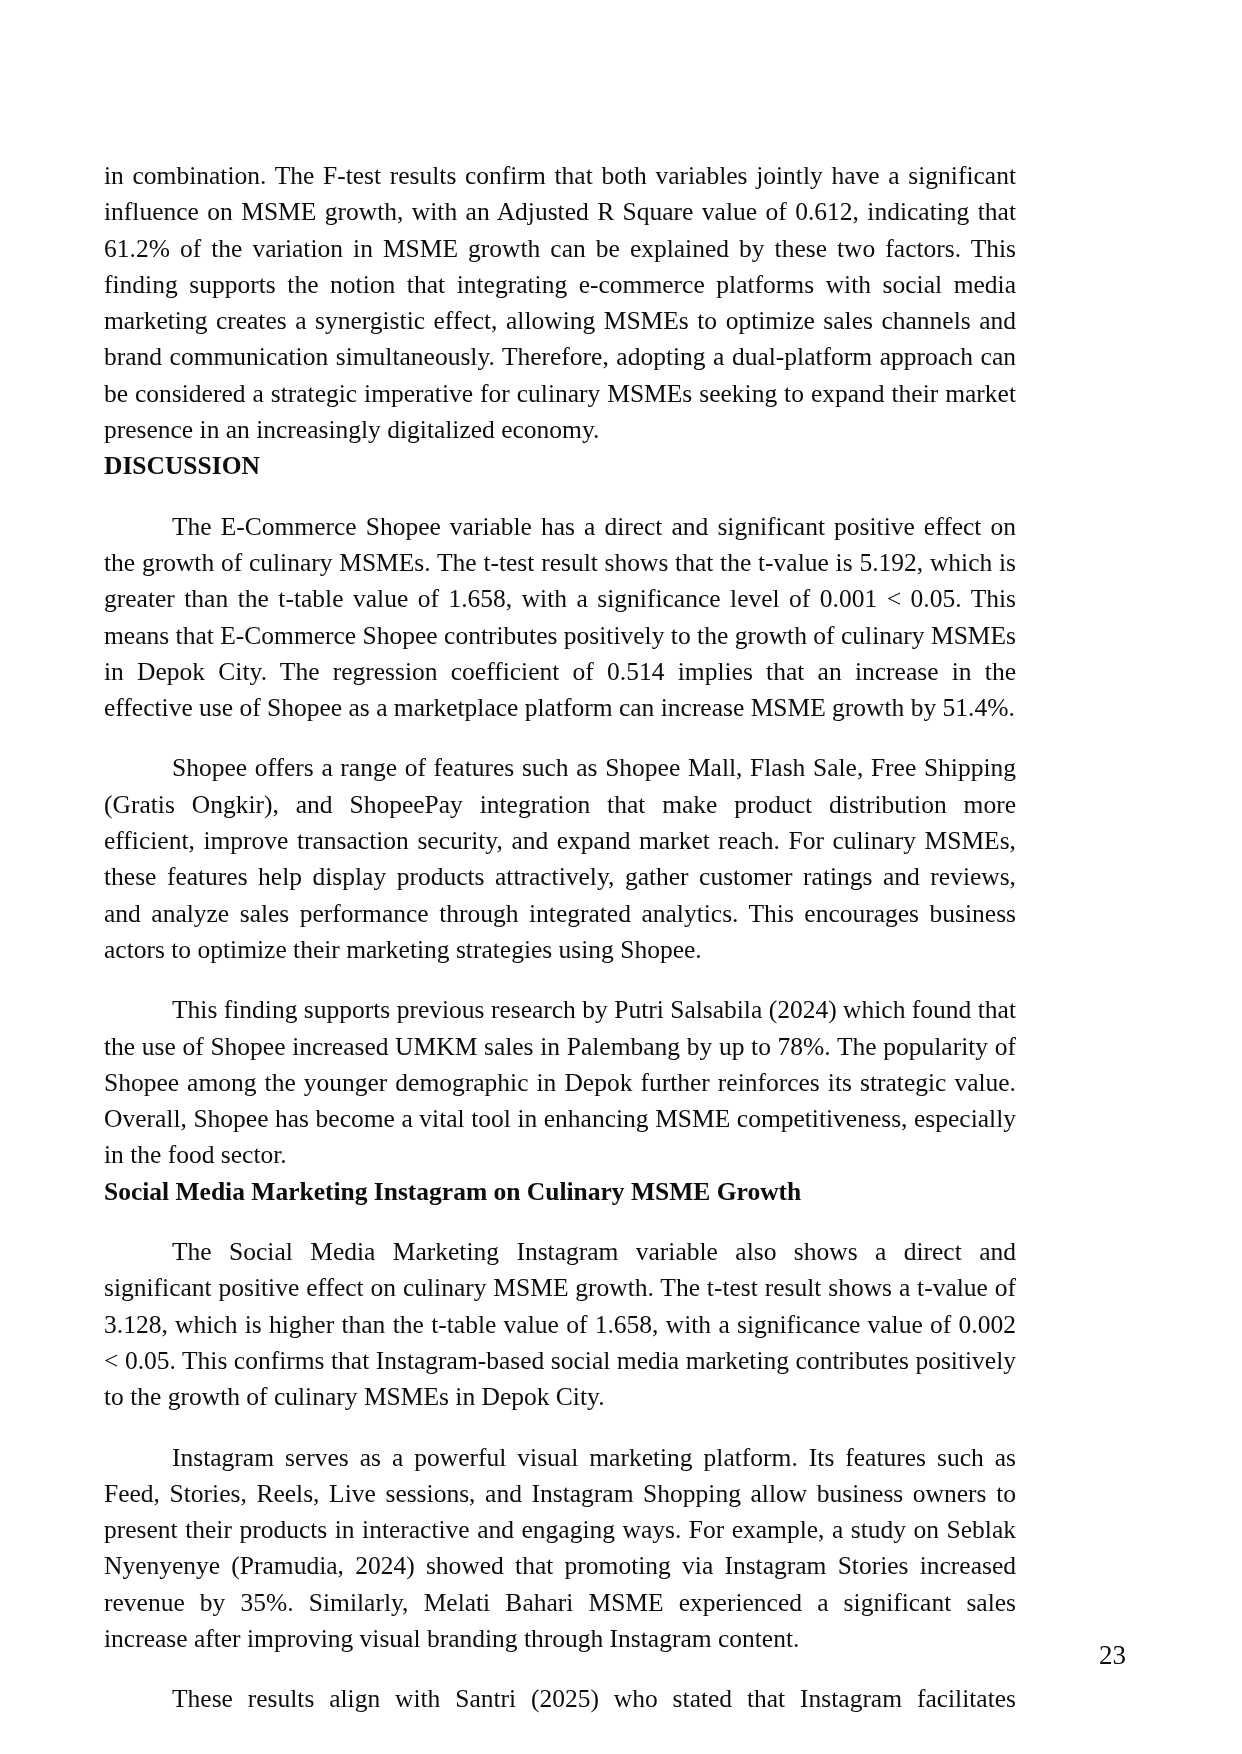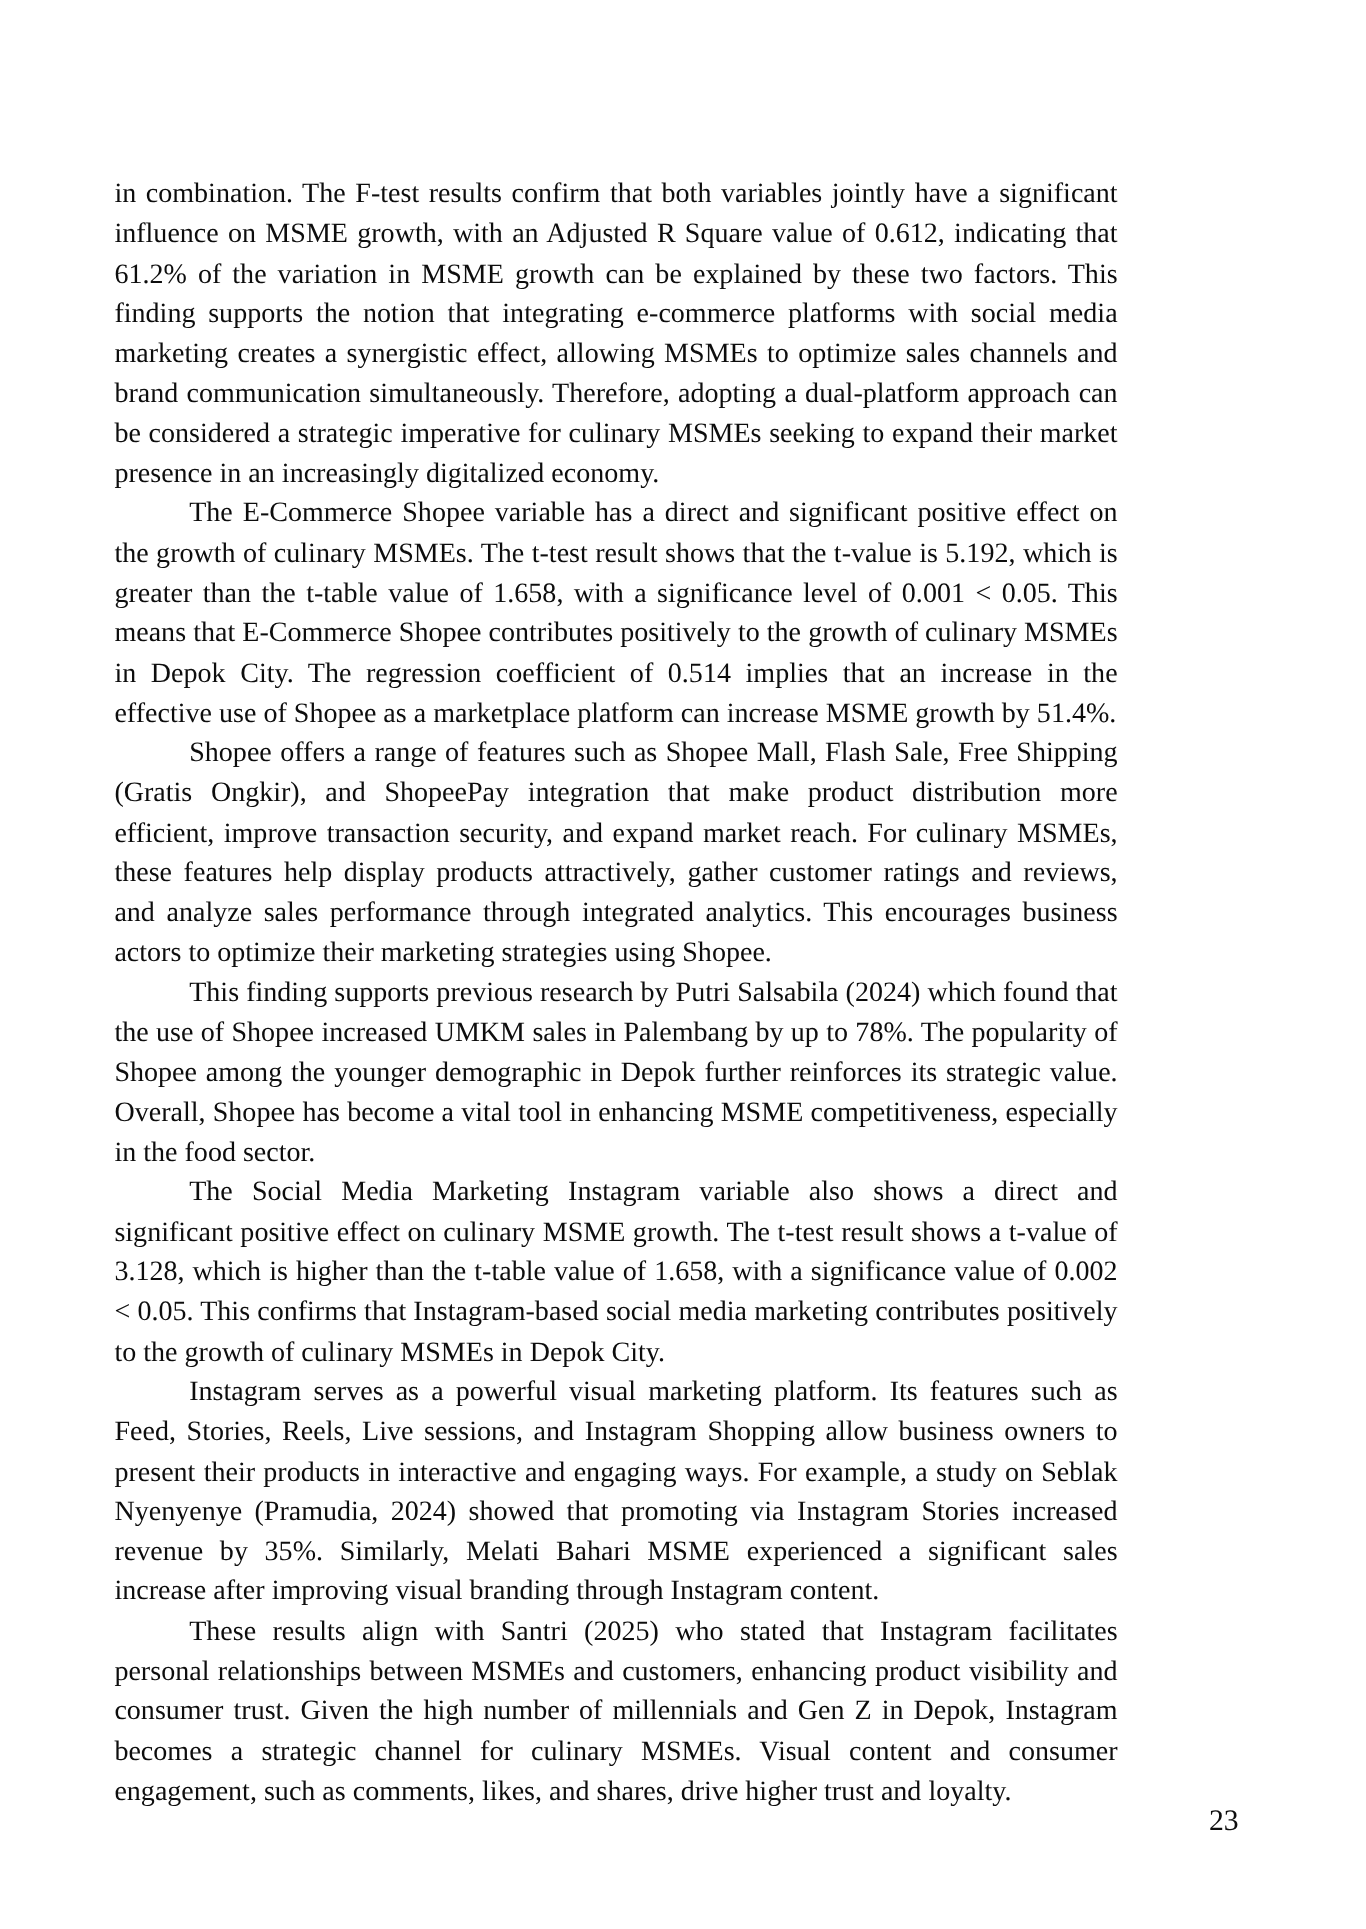--- a/index.html
+++ b/index.html
@@ -68,6 +68,7 @@
 
     <p class="body-text">in combination. The F-test results confirm that both variables jointly have a significant influence on MSME growth, with an Adjusted R Square value of 0.612, indicating that 61.2% of the variation in MSME growth can be explained by these two factors. This finding supports the notion that integrating e-commerce platforms with social media marketing creates a synergistic effect, allowing MSMEs to optimize sales channels and brand communication simultaneously. Therefore, adopting a dual-platform approach can be considered a strategic imperative for culinary MSMEs seeking to expand their market presence in an increasingly digitalized economy.</p>
 
+    <h2 class="section-heading gap-before-heading">DISCUSSION</h2>
 
 
     <p class="body-text indent">The E-Commerce Shopee variable has a direct and significant positive effect on the growth of culinary MSMEs. The t-test result shows that the t-value is 5.192, which is greater than the t-table value of 1.658, with a significance level of 0.001 &lt; 0.05. This means that E-Commerce Shopee contributes positively to the growth of culinary MSMEs in Depok City. The regression coefficient of 0.514 implies that an increase in the effective use of Shopee as a marketplace platform can increase MSME growth by 51.4%.</p>

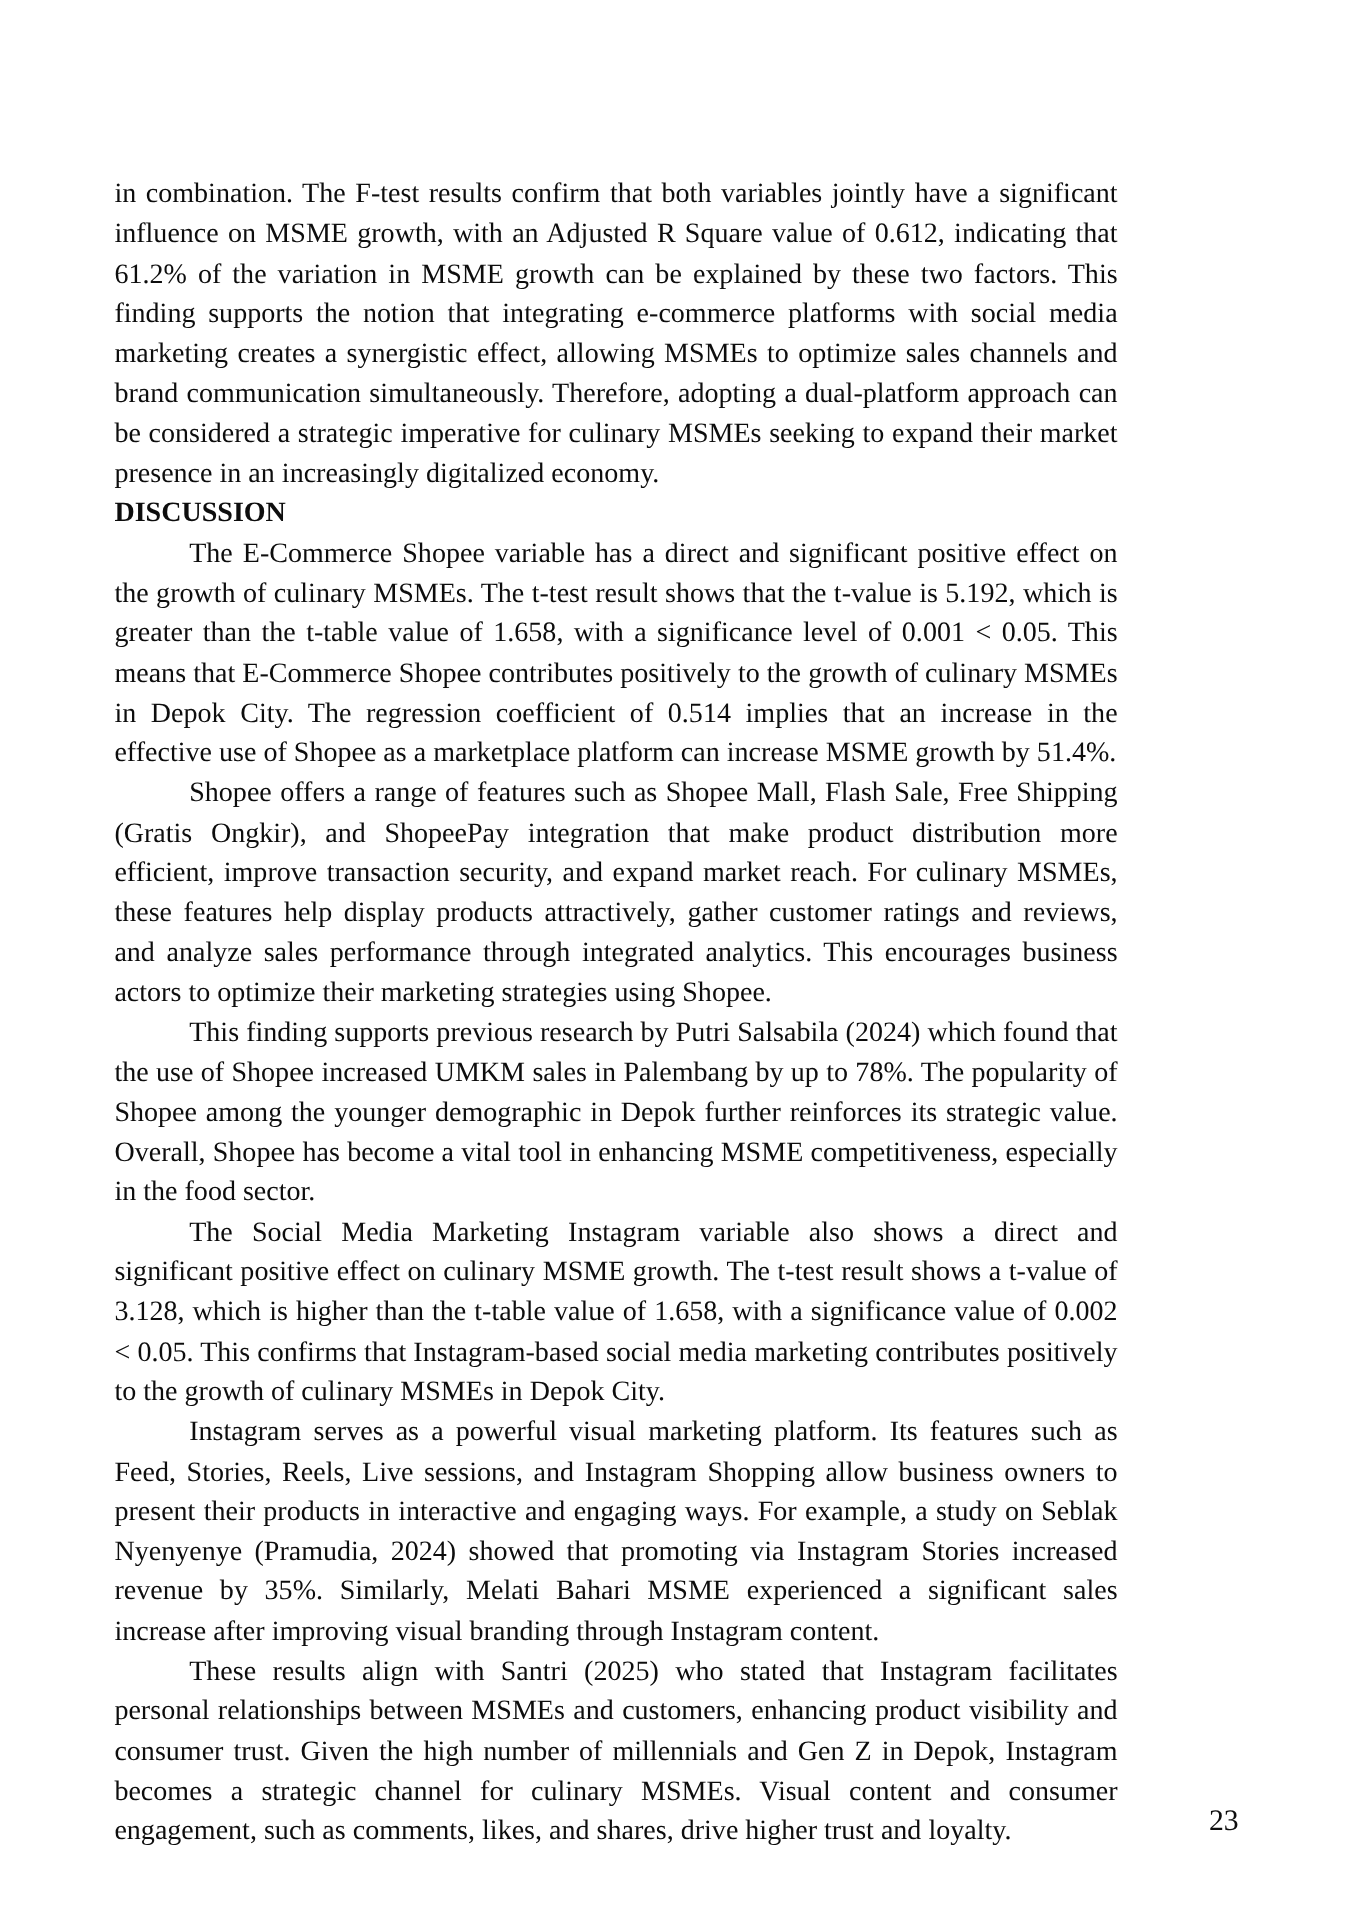--- a/index.html
+++ b/index.html
@@ -34,6 +34,7 @@
   }
   p.indent {
     text-indent: 68px;
+    margin-top: 24px;
   }
   h2.section-heading,
   h3.sub-heading {

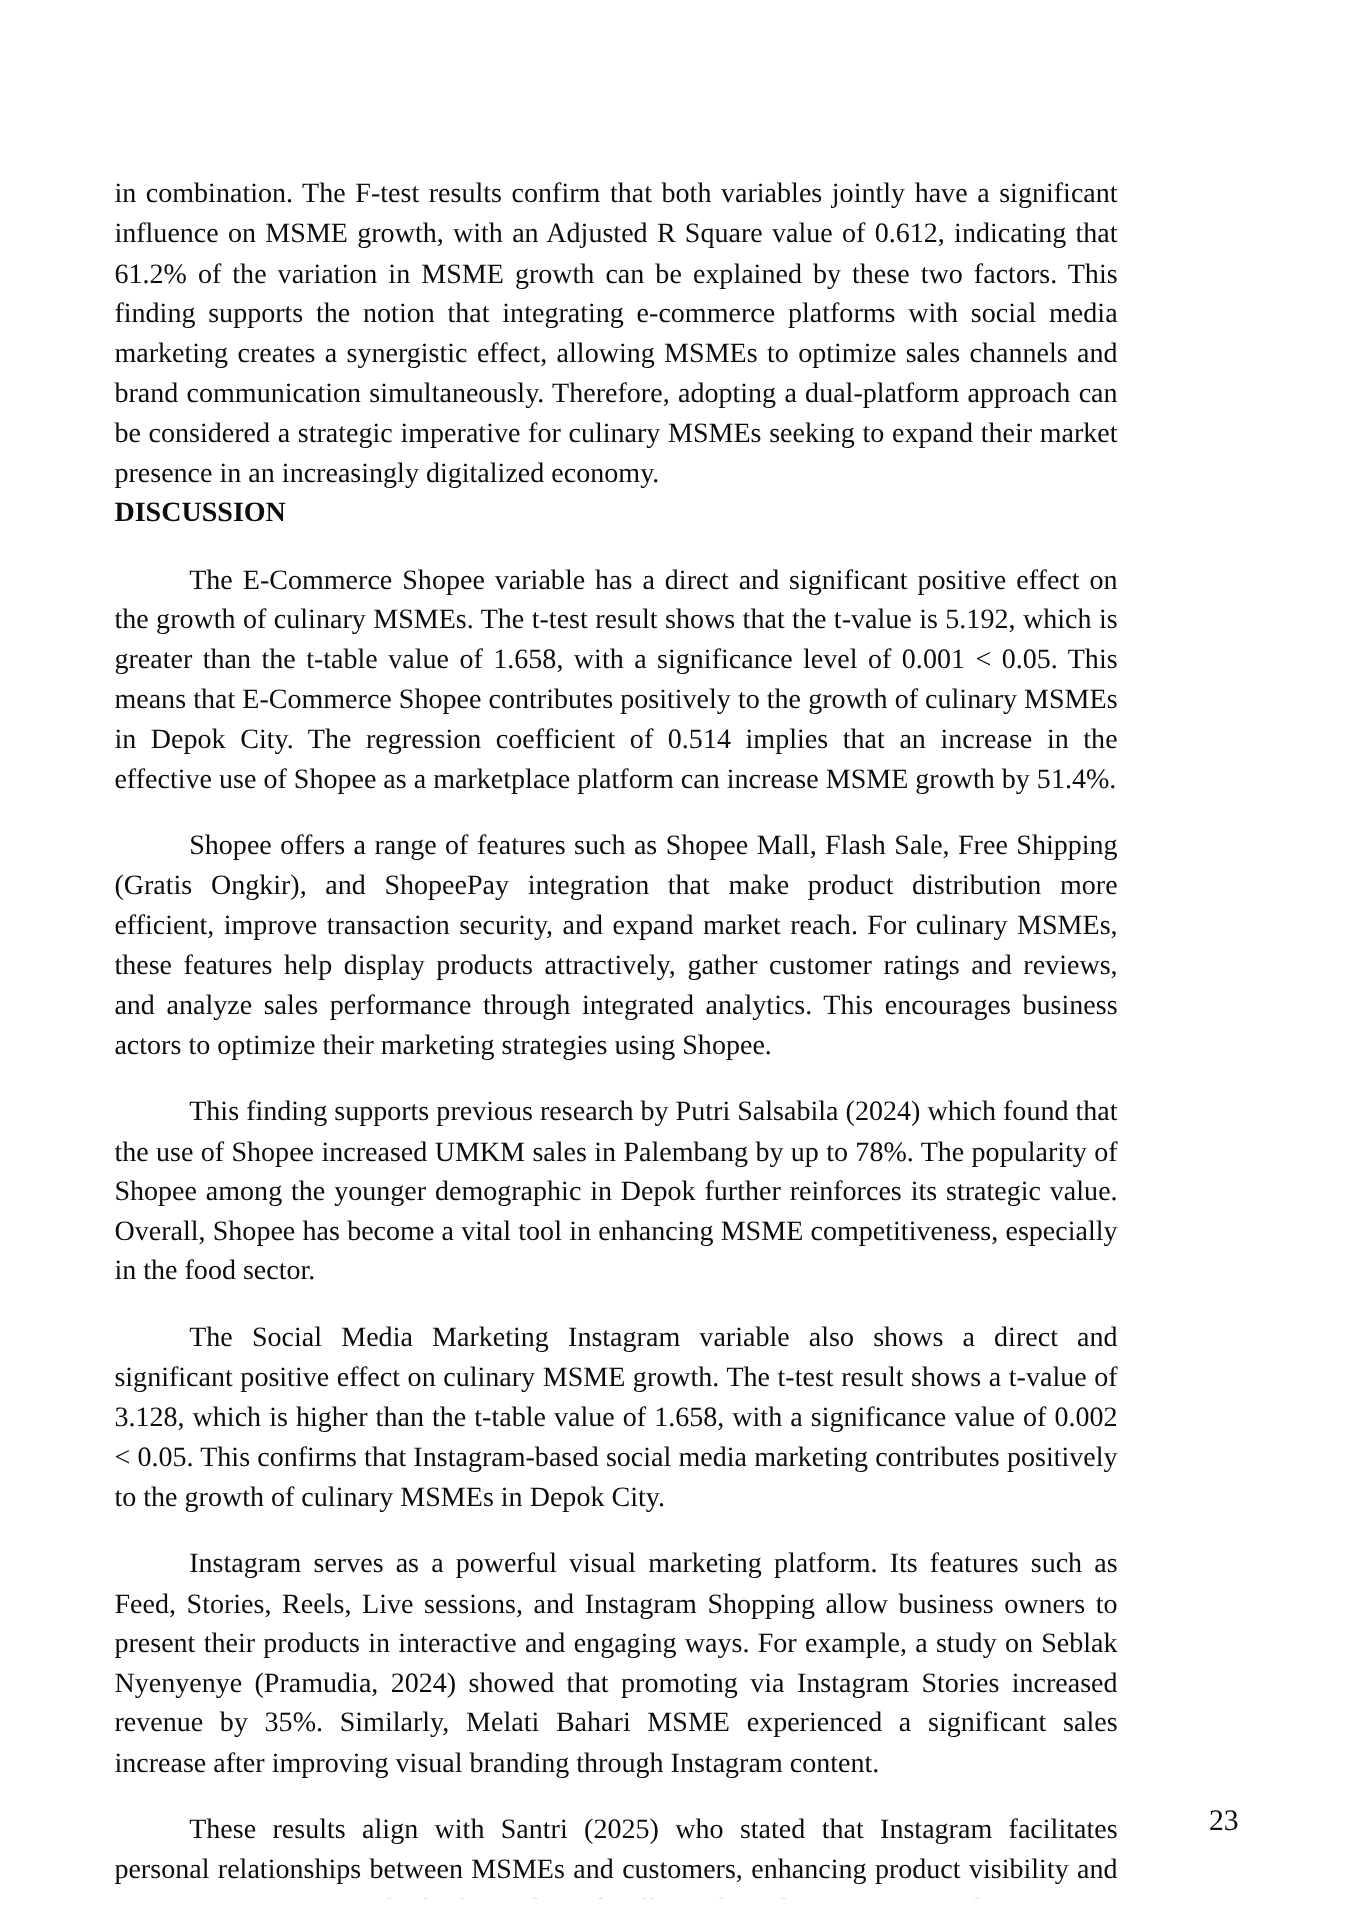--- a/index.html
+++ b/index.html
@@ -78,6 +78,7 @@
 
     <p class="body-text indent">This finding supports previous research by Putri Salsabila (2024) which found that the use of Shopee increased UMKM sales in Palembang by up to 78%. The popularity of Shopee among the younger demographic in Depok further reinforces its strategic value. Overall, Shopee has become a vital tool in enhancing MSME competitiveness, especially in the food sector.</p>
 
+    <h3 class="sub-heading gap-before-heading">Social Media Marketing Instagram on Culinary MSME Growth</h3>
 
     <p class="body-text indent">The Social Media Marketing Instagram variable also shows a direct and significant positive effect on culinary MSME growth. The t-test result shows a t-value of 3.128, which is higher than the t-table value of 1.658, with a significance value of 0.002 &lt; 0.05. This confirms that Instagram-based social media marketing contributes positively to the growth of culinary MSMEs in Depok City.</p>
 

